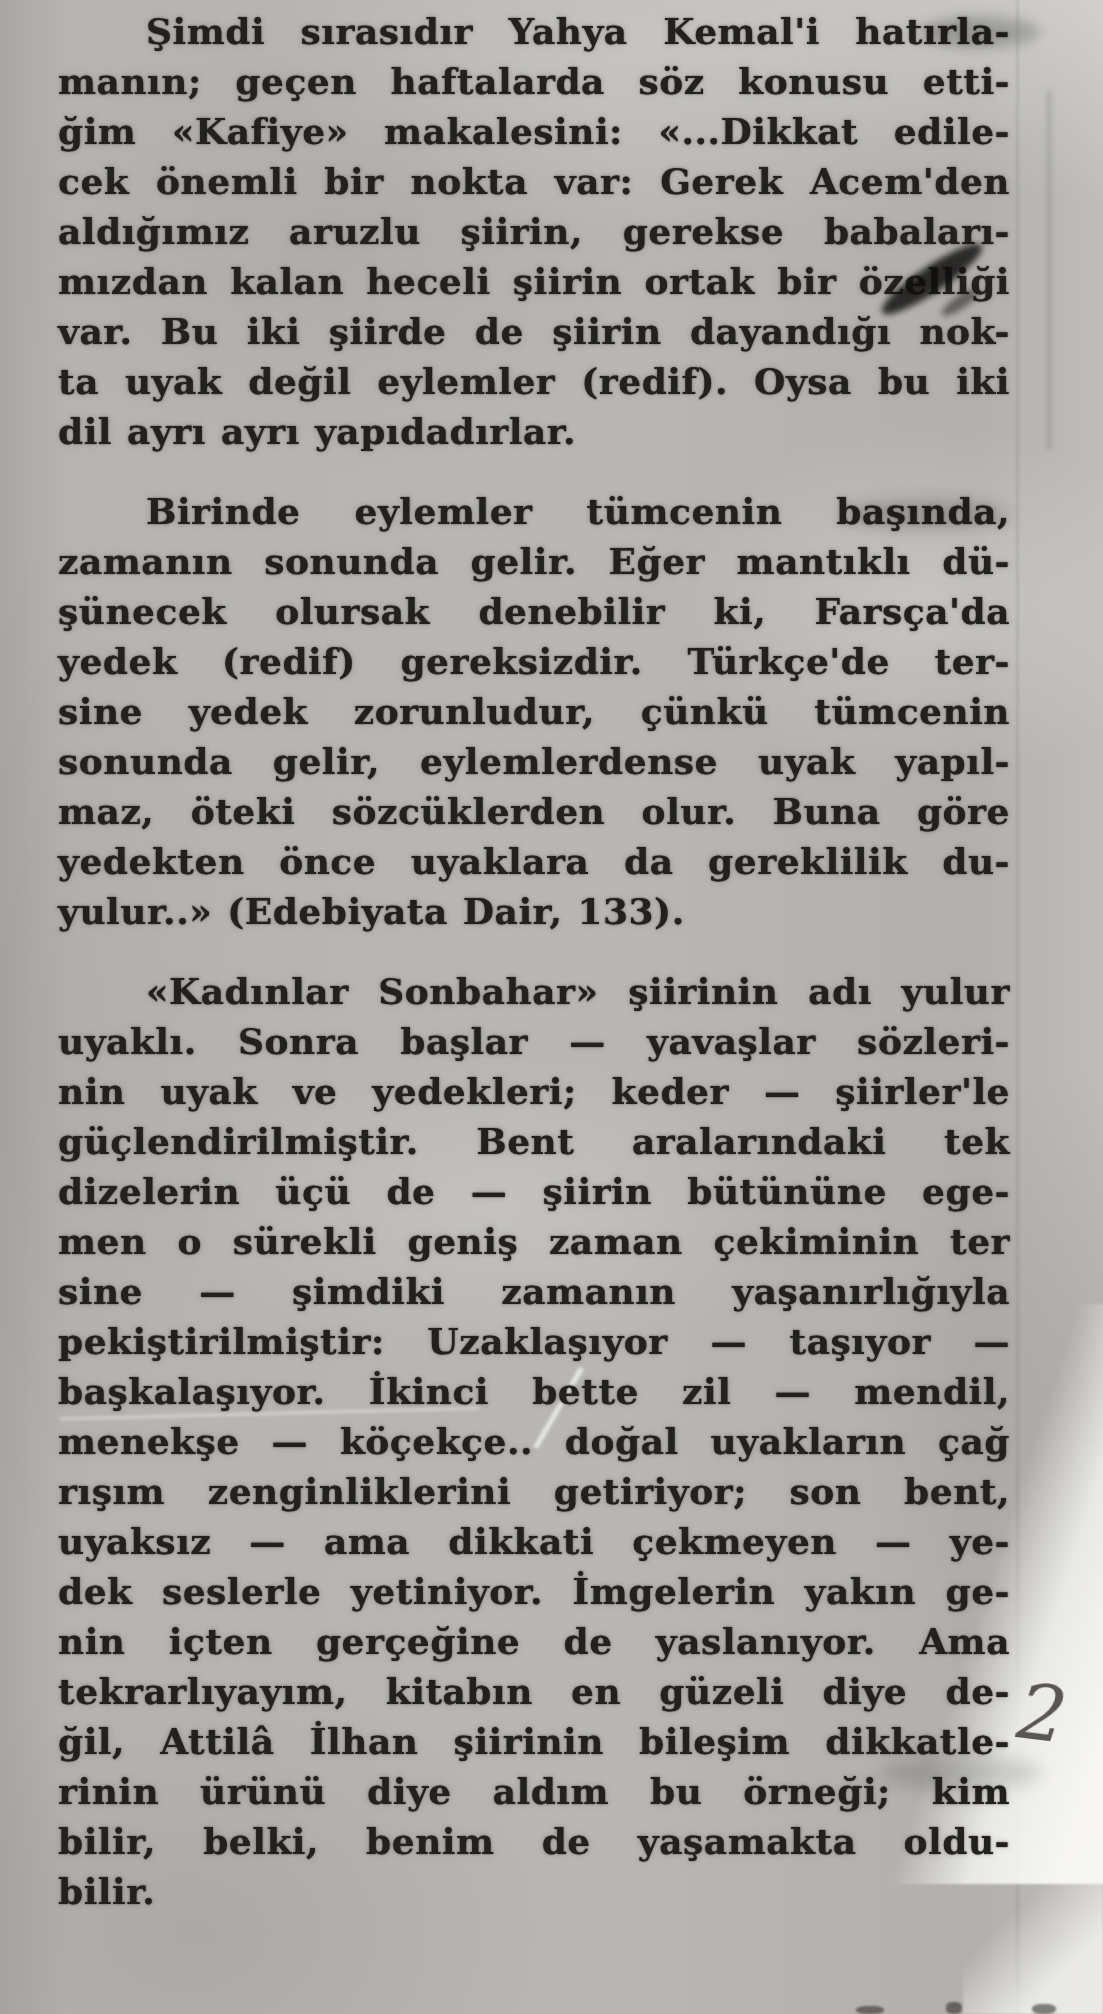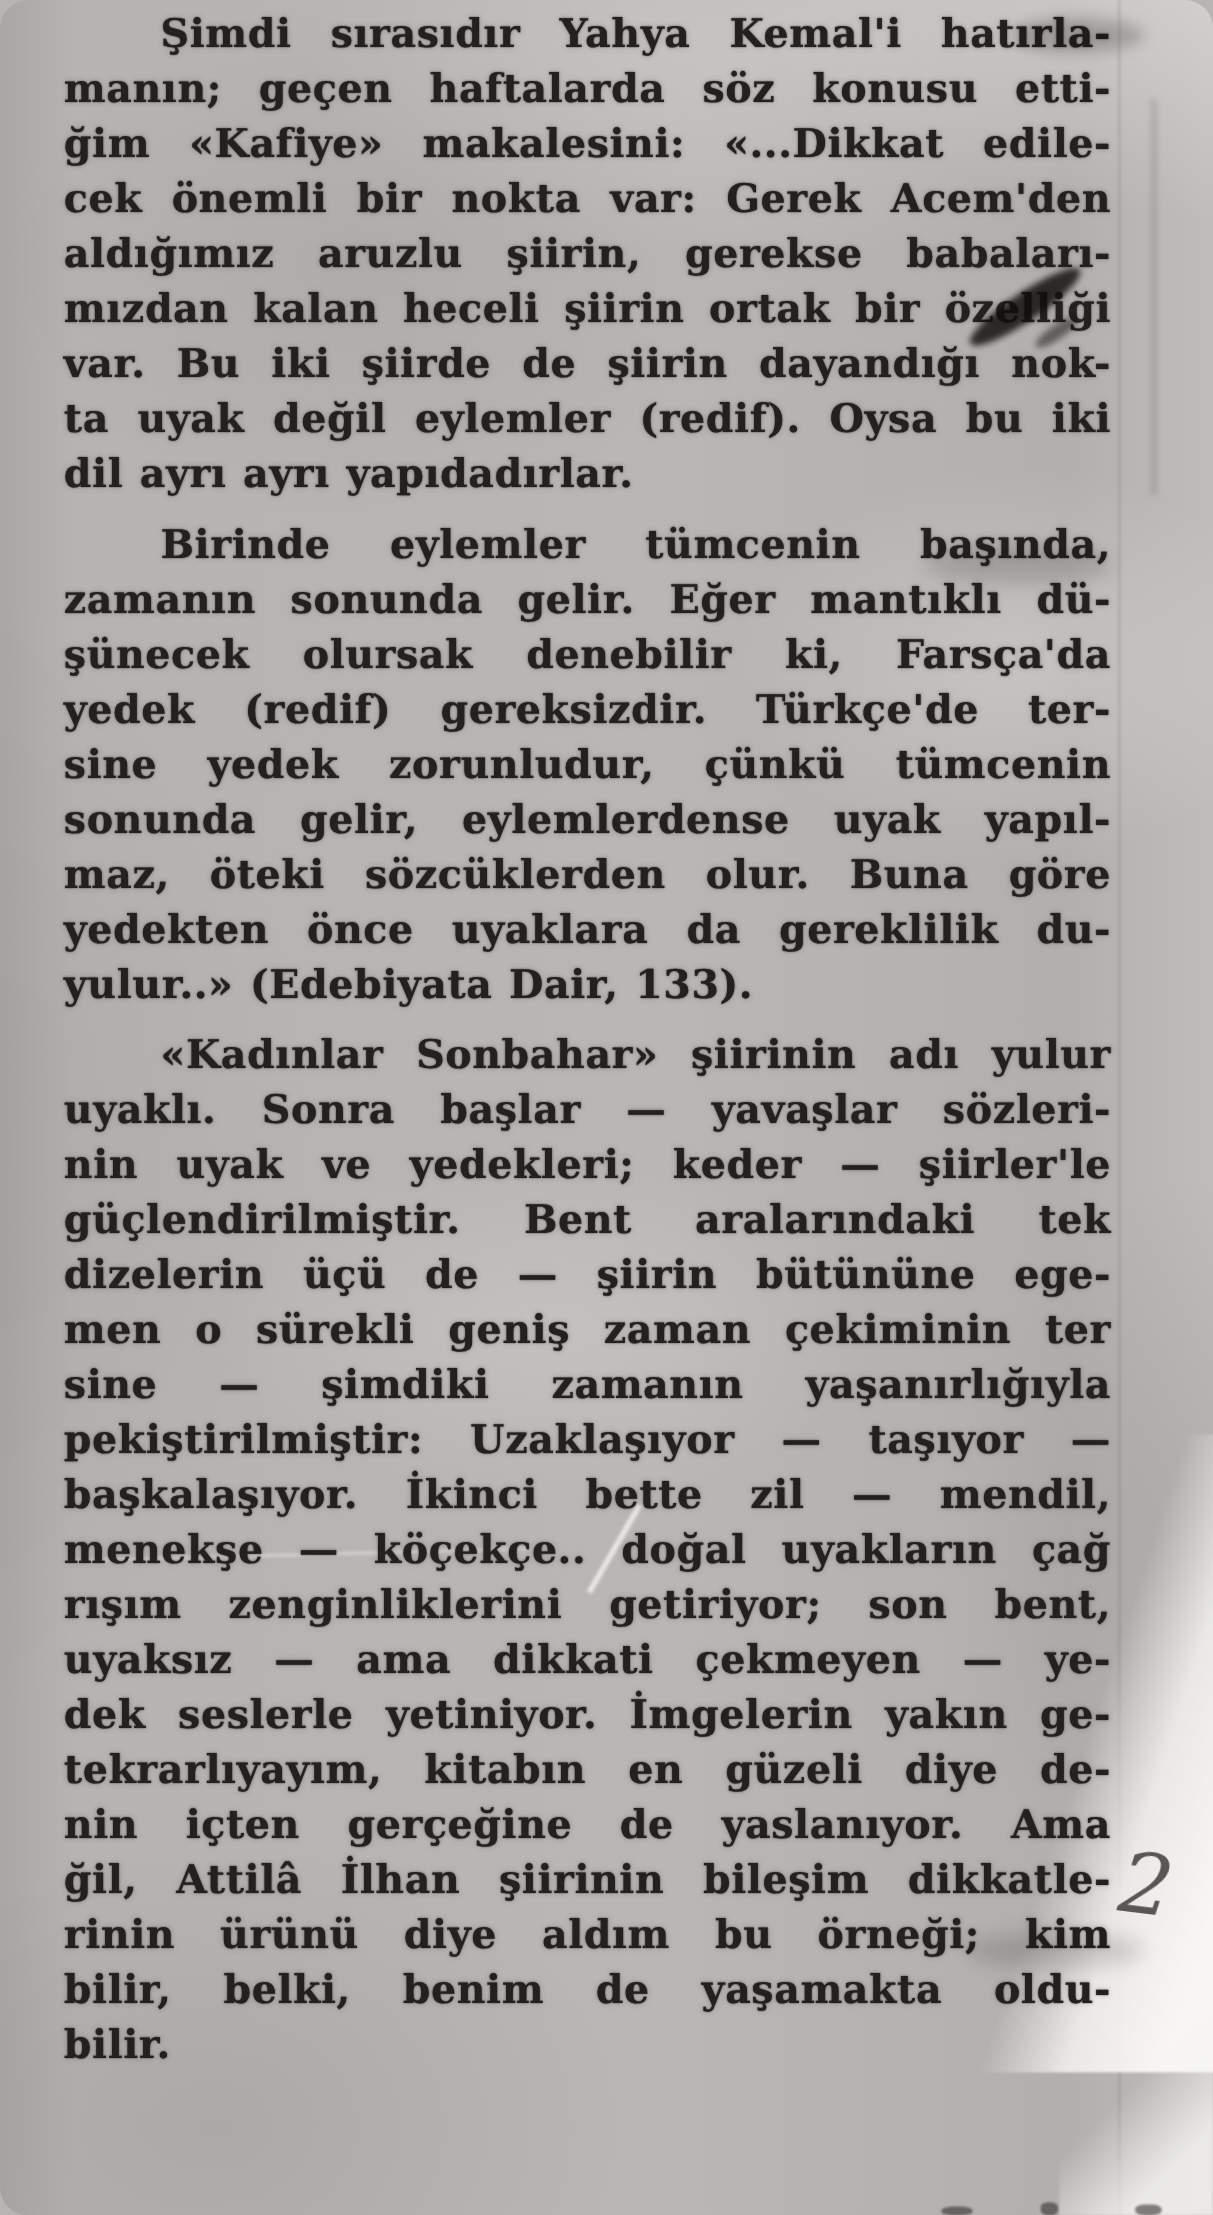--- a/index.html
+++ b/index.html
@@ -21,7 +21,6 @@
       radial-gradient(420px 620px at 99% 70%, rgba(96,94,92,.16), transparent 55%),
       radial-gradient(500px 260px at 45% 60%, rgba(235,234,231,.22), transparent 60%),
       linear-gradient(90deg, #a9a7a4 0%, #b6b4b1 6%, #b9b7b4 55%, #b2b0ad 88%, #bfbdba 100%);
-    border-radius: 26px;
   }
   .crease-v{position:absolute;left:1016px;top:0;width:3px;height:2014px;
     background:rgba(85,83,80,.14);filter:blur(1px);}

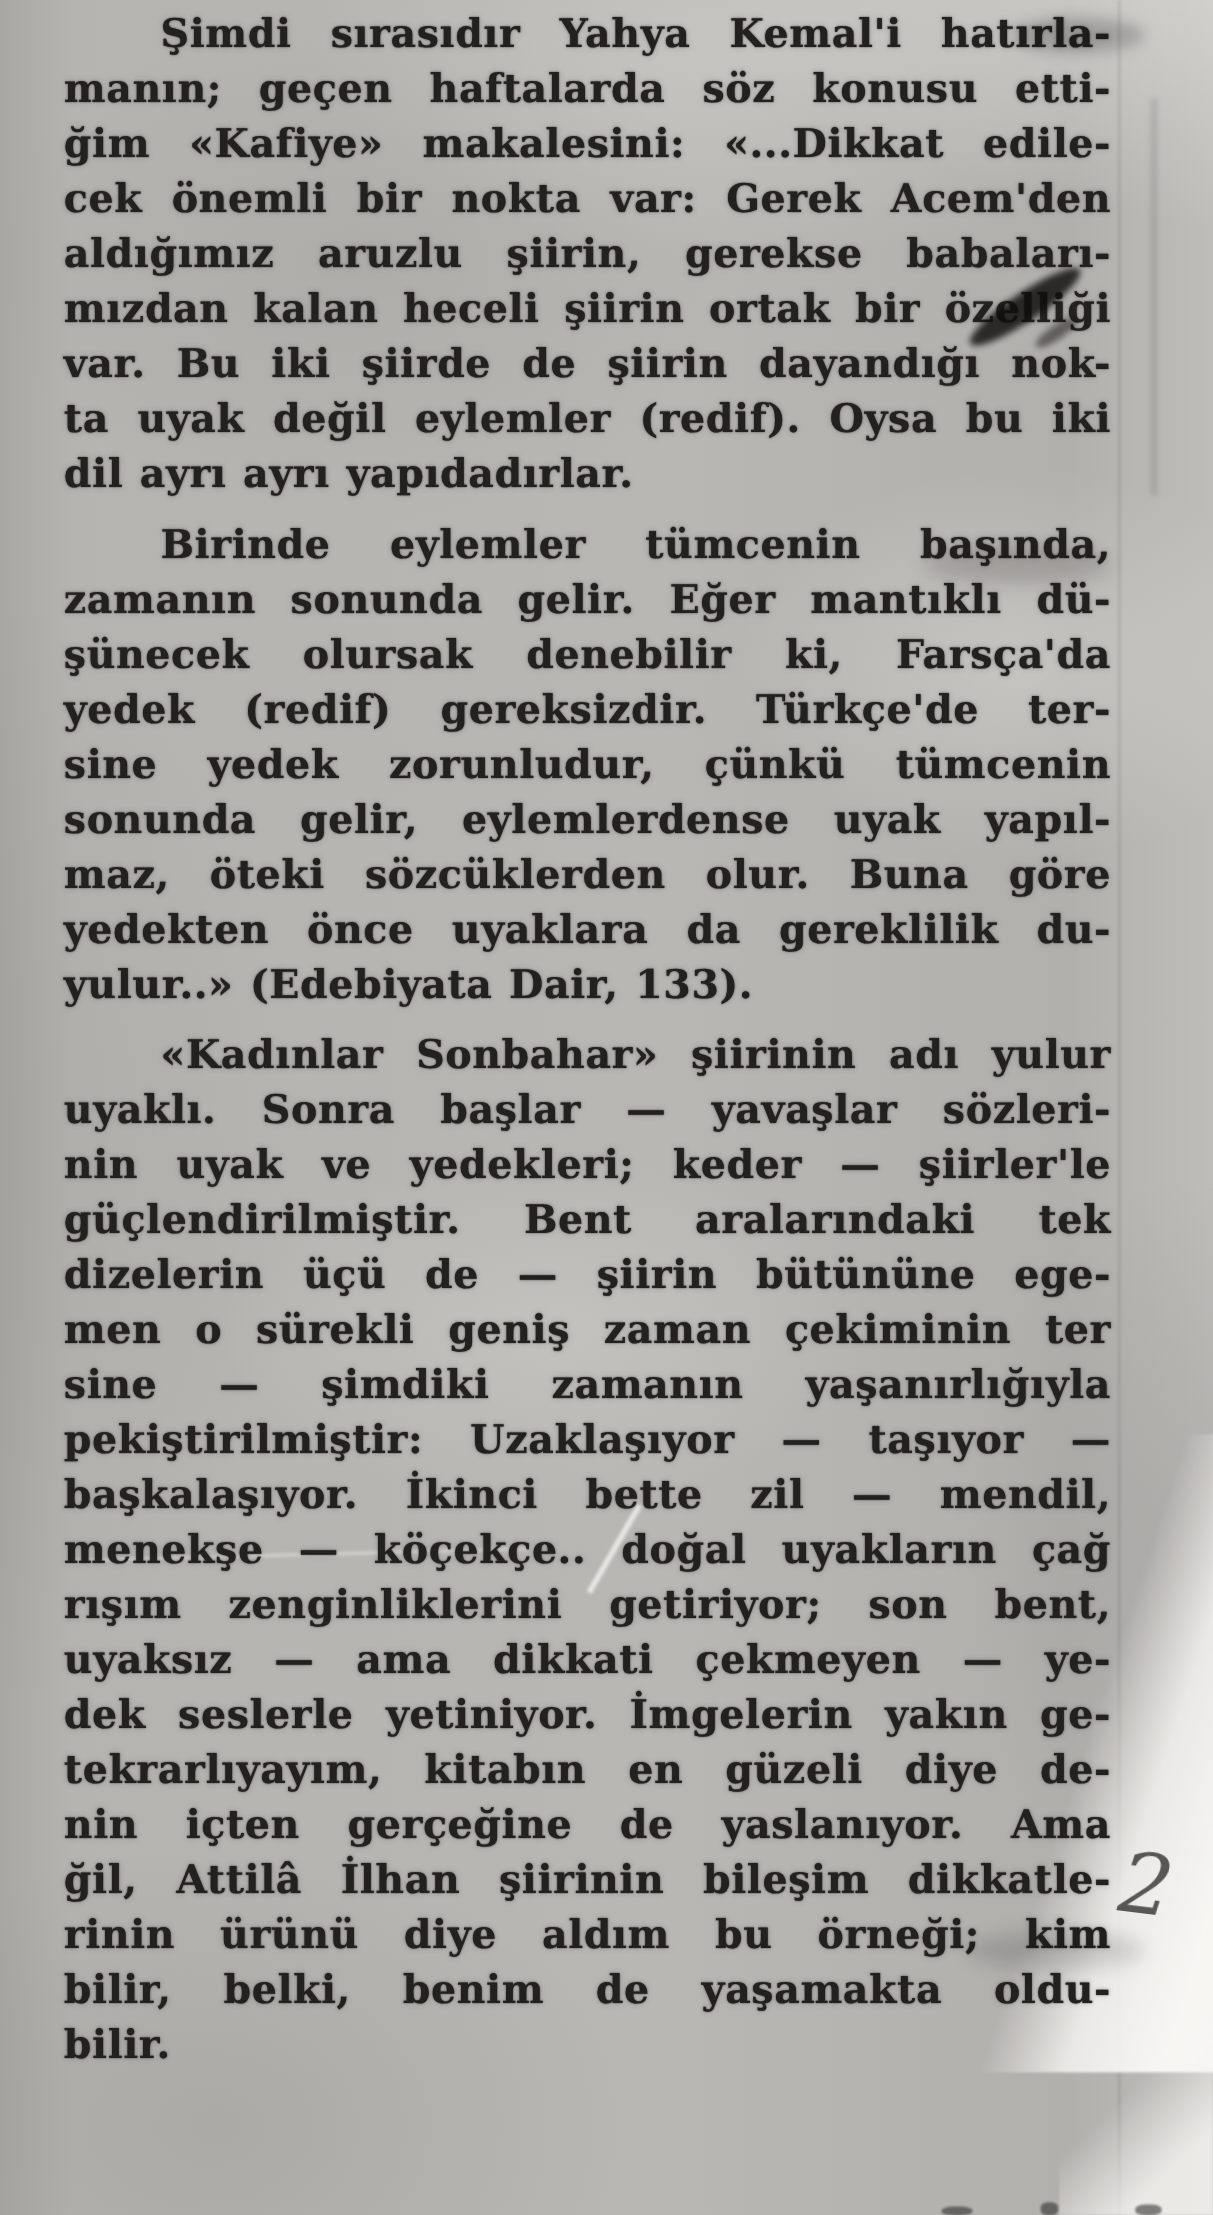--- a/index.html
+++ b/index.html
@@ -59,7 +59,7 @@
     color:rgba(56,54,52,.82);transform:rotate(7deg);filter:blur(.6px);}
   
   .text-column{position:absolute;left:58px;top:6px;width:952px;}
-  .paragraph + .paragraph{margin-top:14px;}
+  .paragraph + .paragraph{margin-top:30px;}
   .line{
     height:50px;line-height:50px;
     font-size:36px;font-weight:bold;color:#23211f;

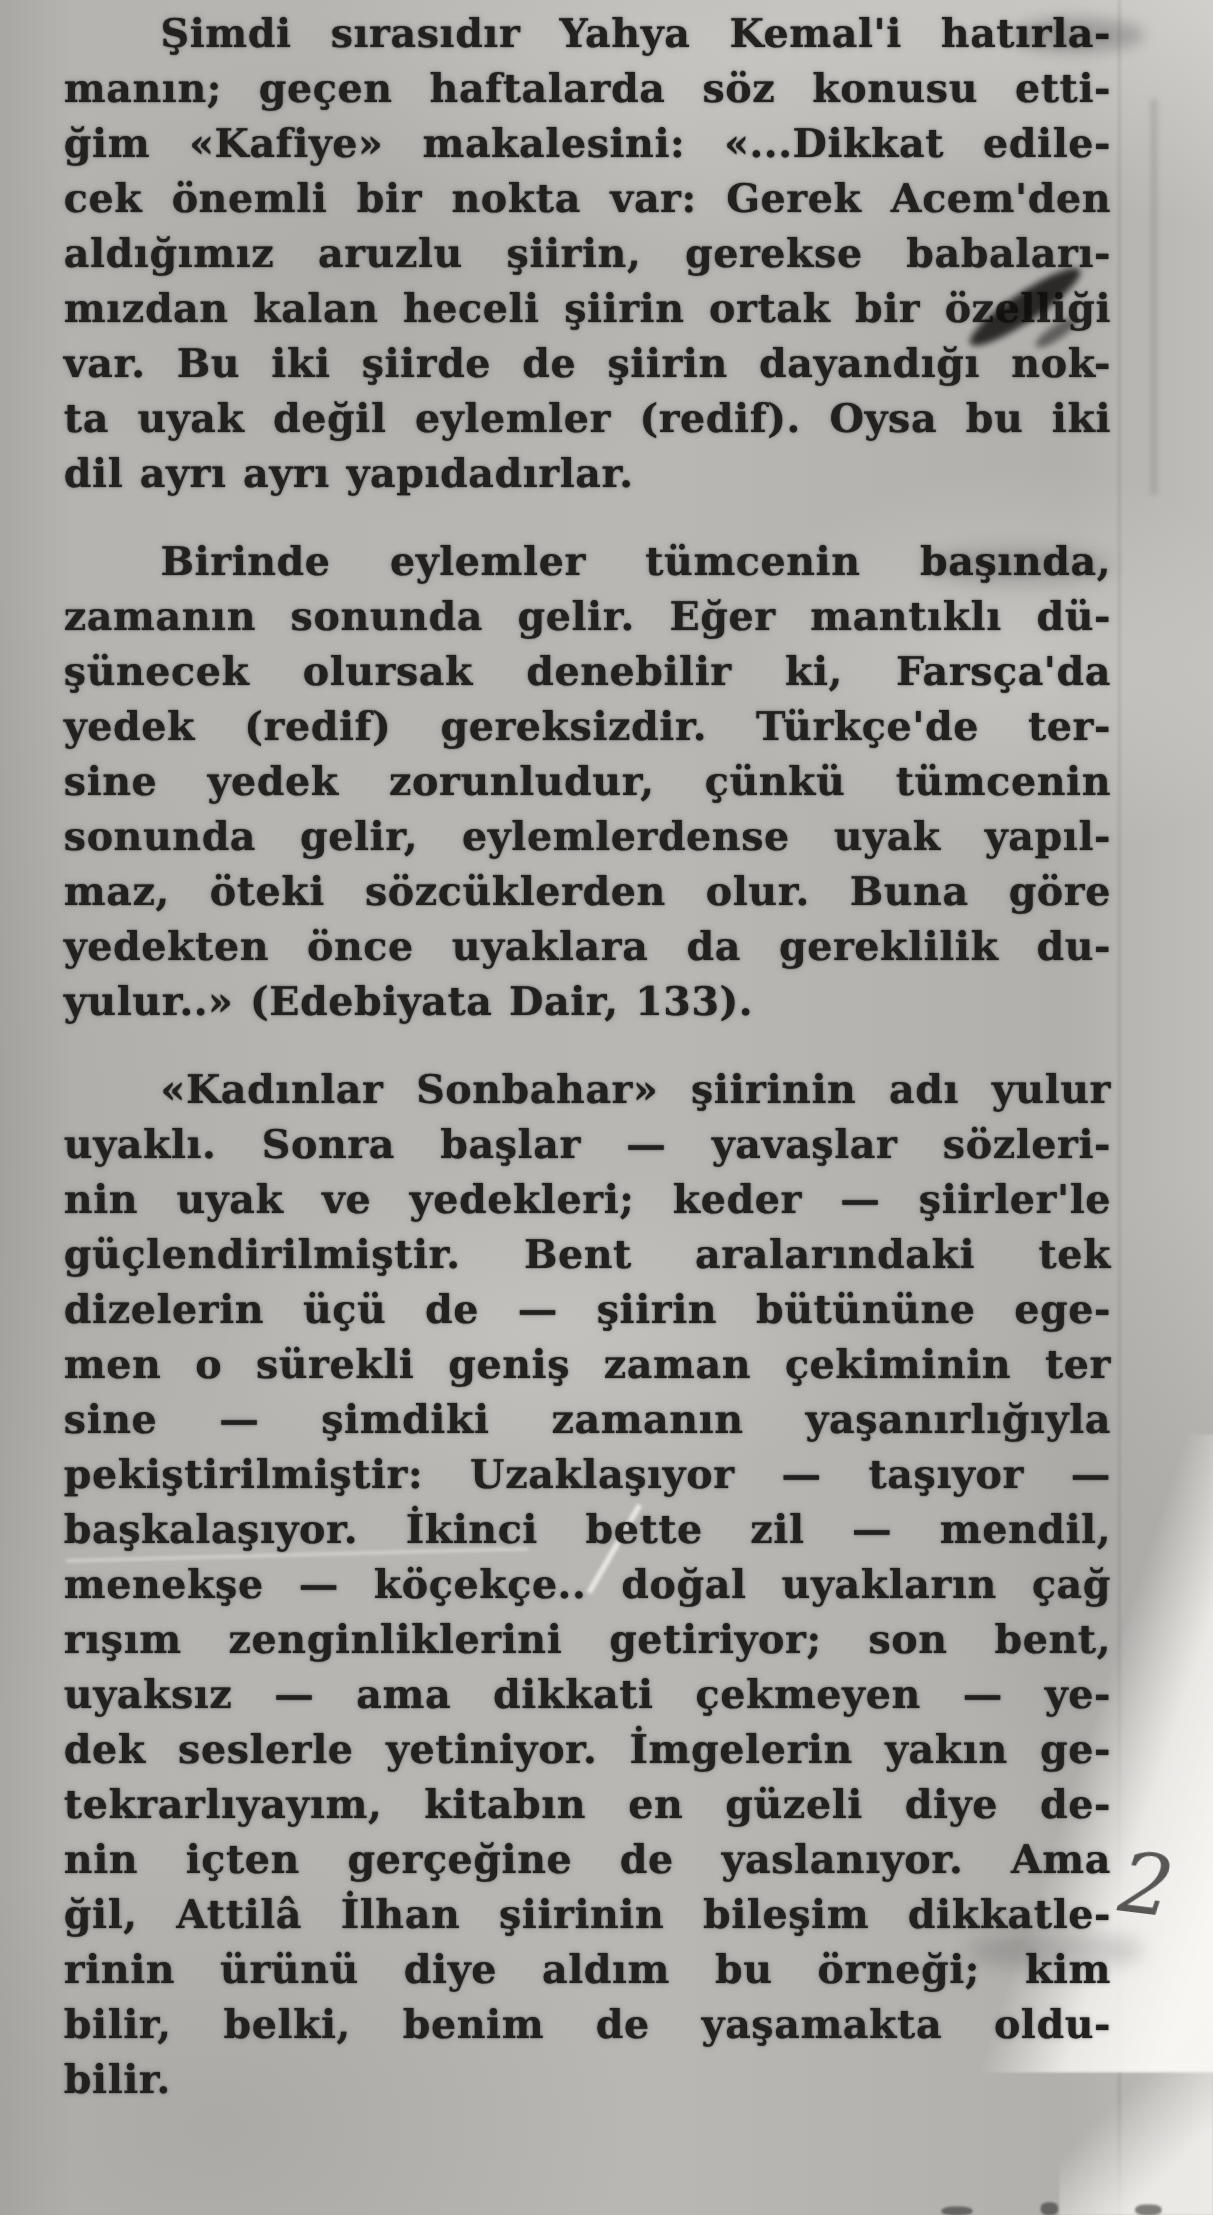--- a/index.html
+++ b/index.html
@@ -118,8 +118,8 @@
         <div class="line">rışım zenginliklerini getiriyor; son bent,</div>
         <div class="line">uyaksız — ama dikkati çekmeyen — ye-</div>
         <div class="line">dek seslerle yetiniyor. İmgelerin yakın ge-</div>
+        <div class="line">nin içten gerçeğine de yaslanıyor. Ama</div>
         <div class="line">tekrarlıyayım, kitabın en güzeli diye de-</div>
-        <div class="line">nin içten gerçeğine de yaslanıyor. Ama</div>
         <div class="line">ğil, Attilâ İlhan şiirinin bileşim dikkatle-</div>
         <div class="line">rinin ürünü diye aldım bu örneği; kim</div>
         <div class="line">bilir, belki, benim de yaşamakta oldu-</div>

